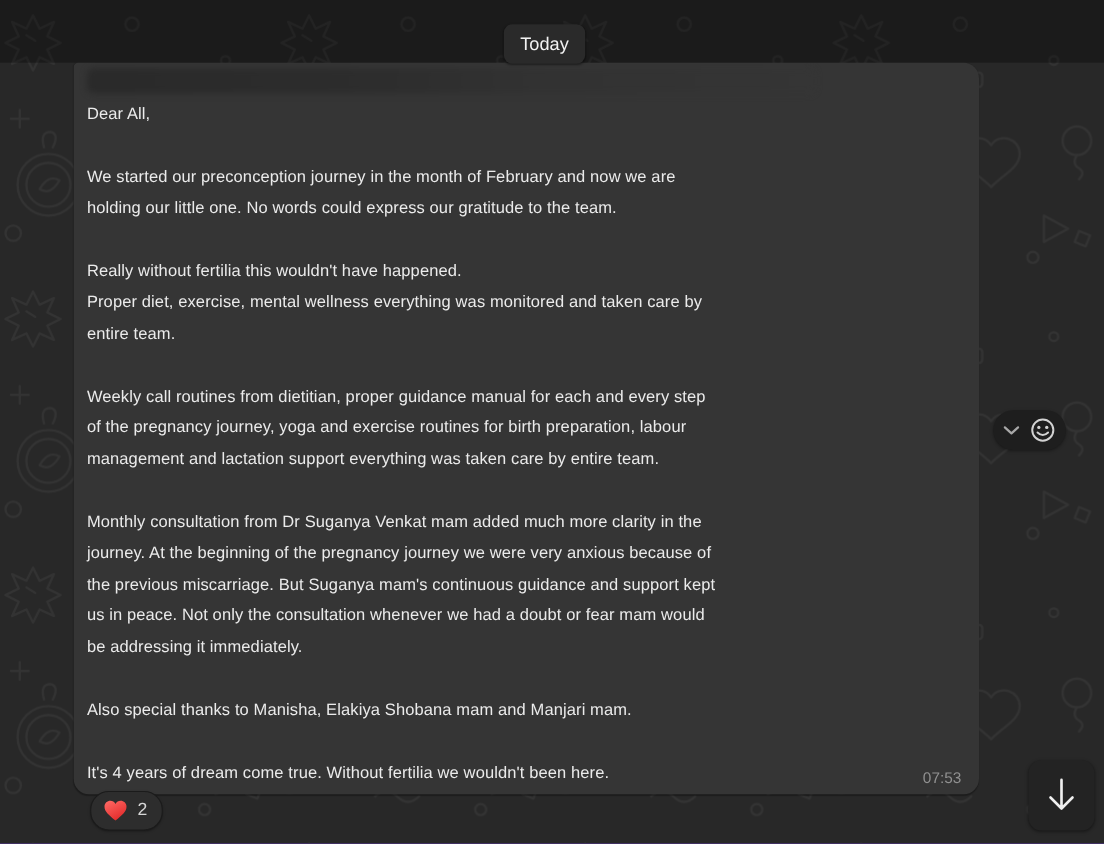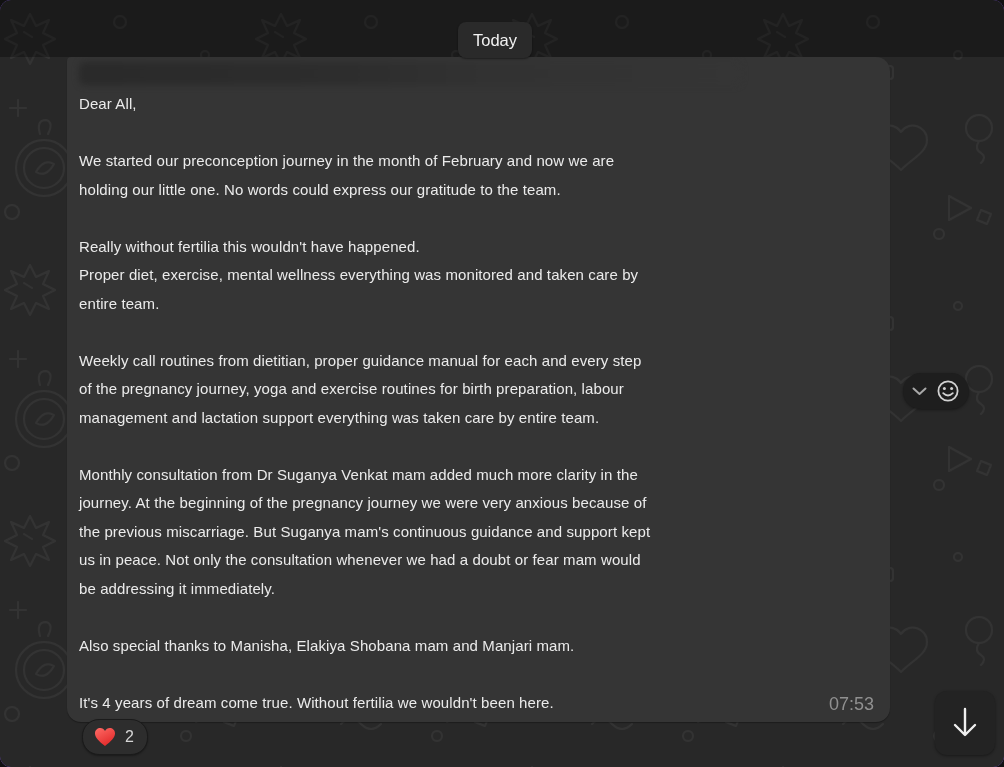--- a/index.html
+++ b/index.html
@@ -7,7 +7,6 @@
     position:relative; width:1004px; height:767px; overflow:hidden;
     background:#8b5cf6;
     font-family:"Liberation Sans","DejaVu Sans",sans-serif;
-    border-radius:11px;
   }
   .doodle-bg { position:absolute; left:0; top:0; z-index:0; display:block; }
   .top-strip {

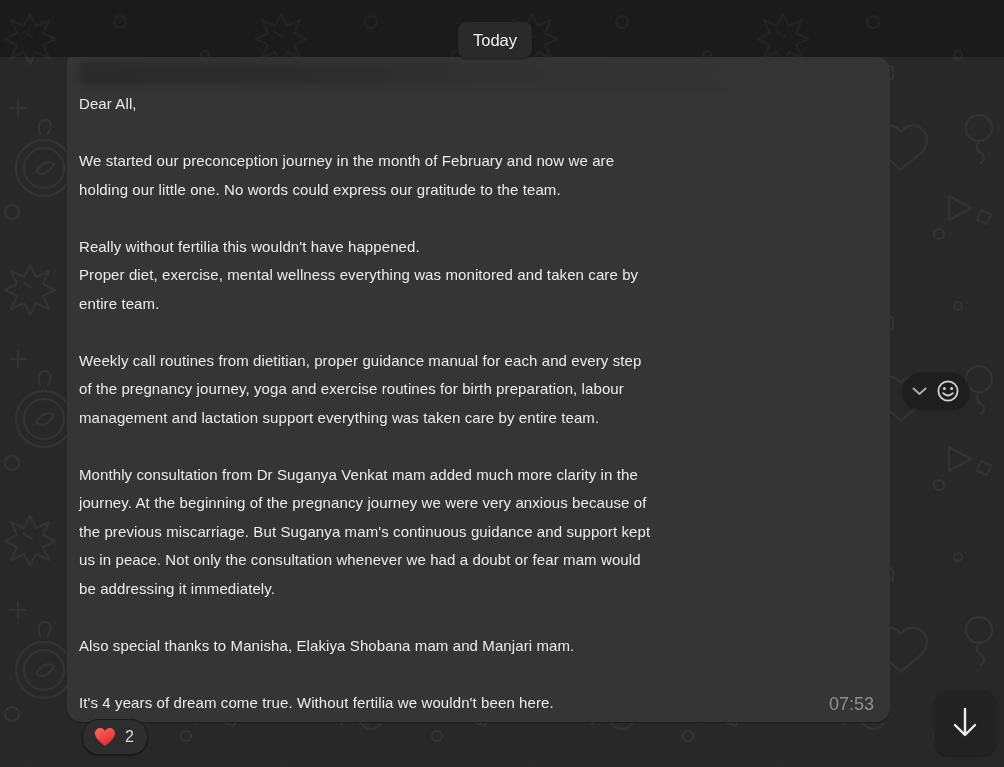--- a/index.html
+++ b/index.html
@@ -38,7 +38,7 @@
   }
   .time {
     position:absolute; right:16px; bottom:7px;
-    color:#909090; font-size:18px;
+    color:#909090; font-size:14px;
   }
   .hover-pill {
     position:absolute; left:903px; top:373px; width:66px; height:36px; z-index:3;

